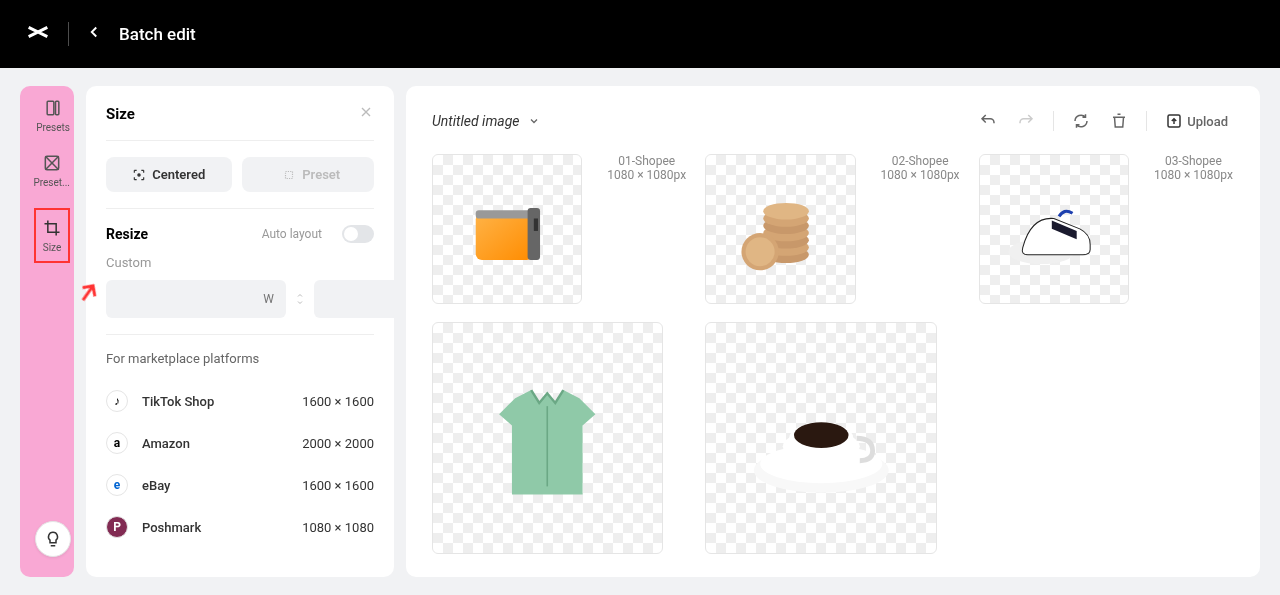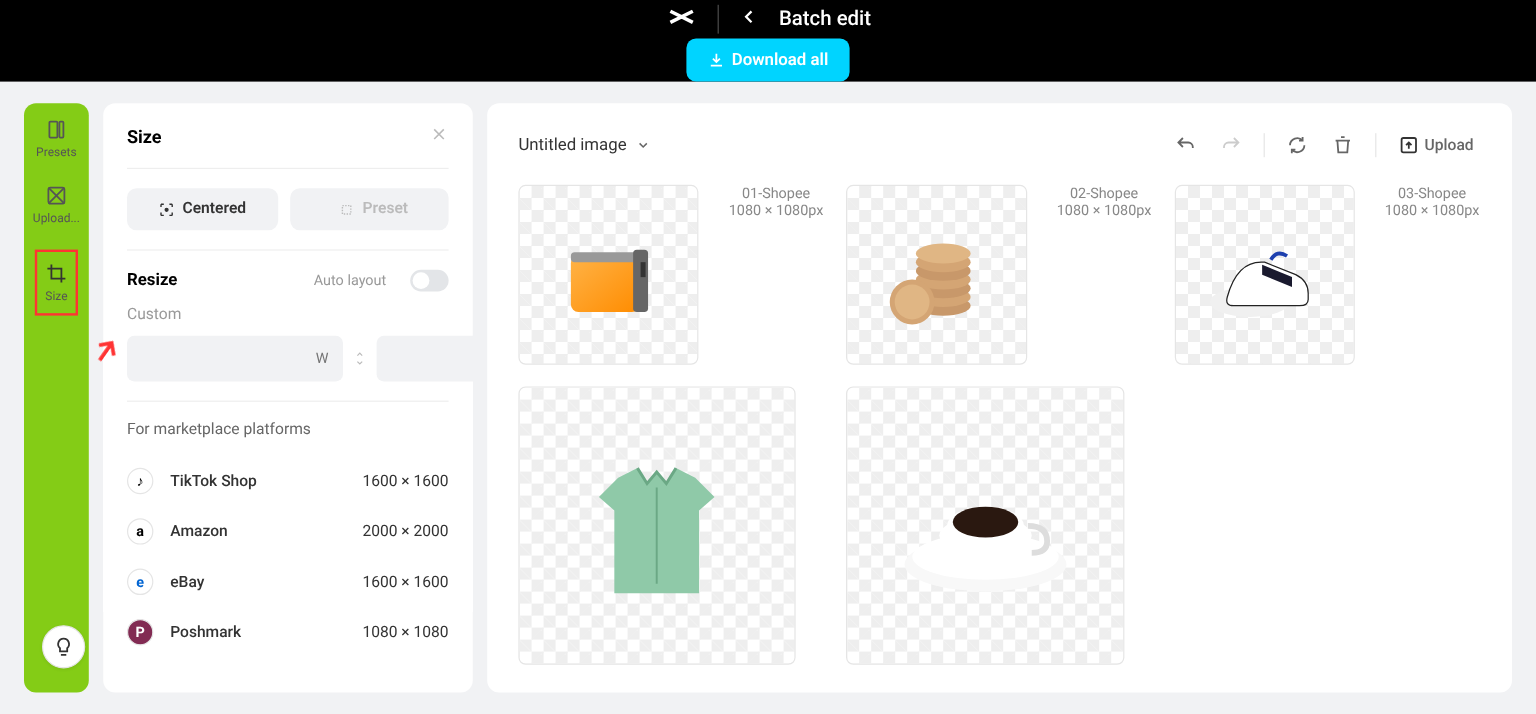--- a/index.html
+++ b/index.html
@@ -5,7 +5,7 @@
     * { margin: 0; padding: 0; box-sizing: border-box; font-family: -apple-system, BlinkMacSystemFont, "Segoe UI", Roboto, sans-serif; }
     body { width: 1280px; height: 595px; background: #f1f2f4; overflow: hidden; }
     
-    .header { background: #000; height: 68px; display: flex; align-items: center; padding: 0 24px; justify-content: space-between; flex-direction: column; }
+    .header { background: #000; height: 68px; display: flex; align-items: center; padding: 0 24px; justify-content: space-between; }
     .header-left { display: flex; align-items: center; gap: 16px; }
     .logo { color: #fff; }
     .divider-v { width: 1px; height: 24px; background: rgba(255,255,255,0.3); }

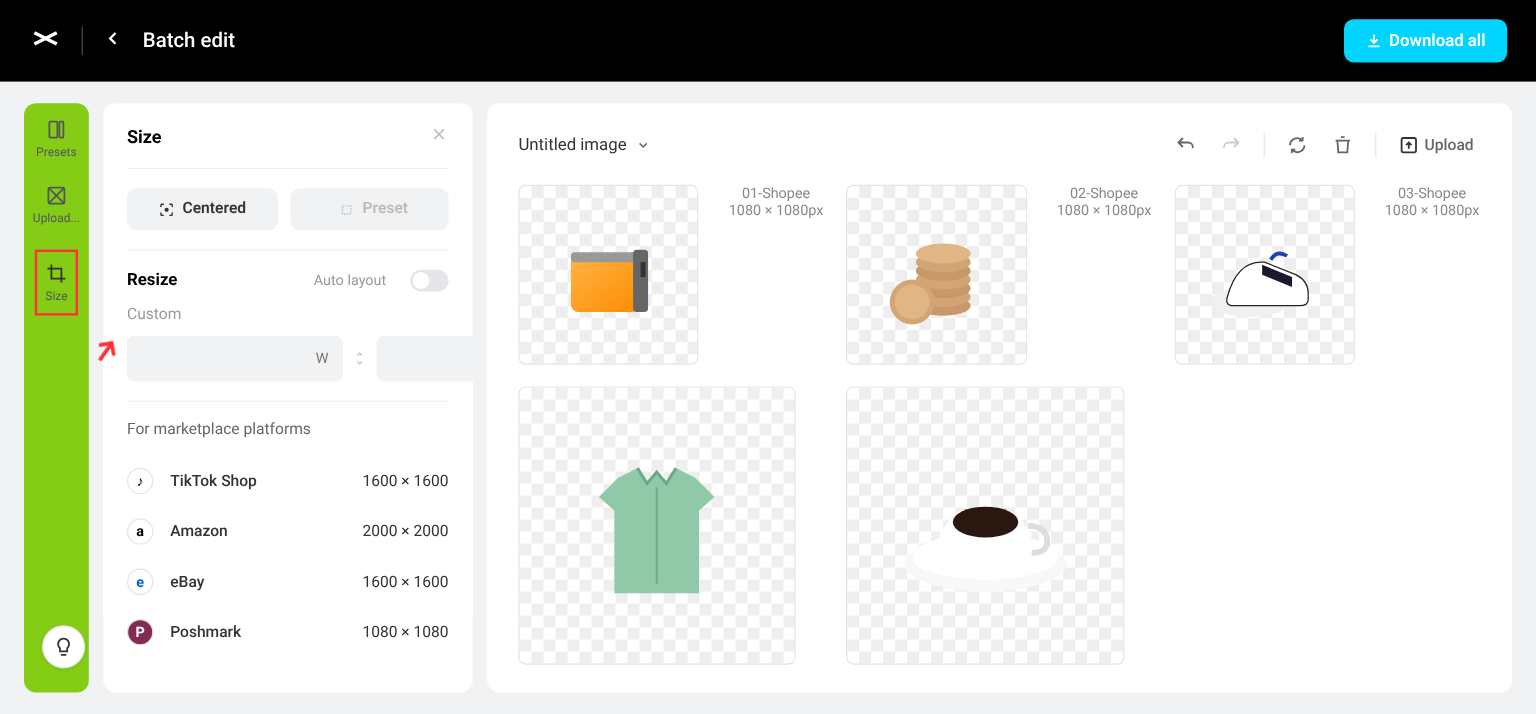--- a/index.html
+++ b/index.html
@@ -89,12 +89,6 @@
     </span>
     <span class="page-title">Batch edit</span>
   </div>
-  <button class="download-btn">
-    <svg width="14" height="14" viewBox="0 0 24 24" fill="none" stroke="#fff" stroke-width="2.5">
-        <path d="M12 3v12m-5-5l5 5 5-5M4 20h16"></path>
-      </svg>
-    <span>Download all</span>
-  </button>
 </div>
 
 <div class="content">

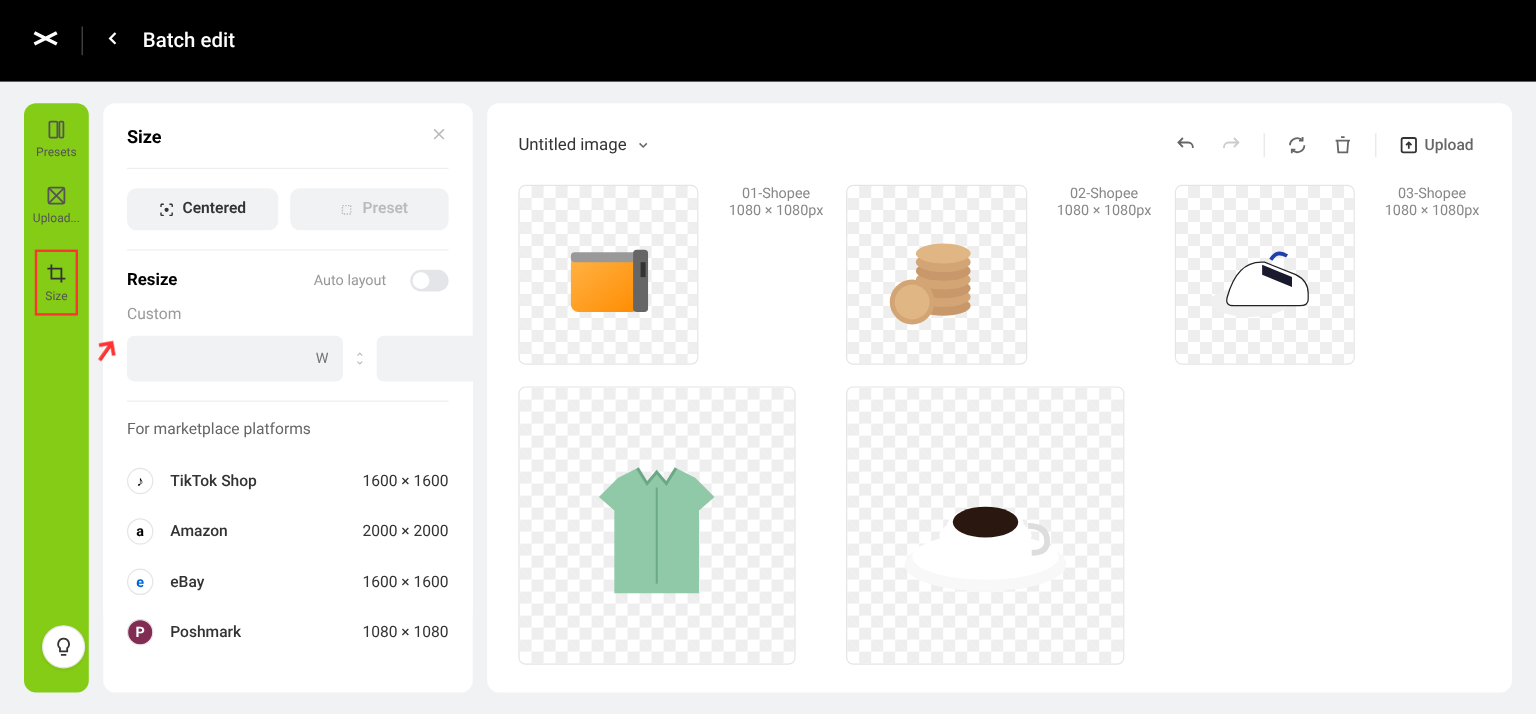--- a/index.html
+++ b/index.html
@@ -15,7 +15,7 @@
     
     .content { display: flex; padding: 18px 20px; gap: 12px; height: calc(595px - 68px); }
     
-    .side-nav { background: #84cc16; border-radius: 10px; width: 54px; display: flex; flex-direction: column; align-items: center; padding: 12px 4px; gap: 20px; }
+    .side-nav { background: #f9a8d4; border-radius: 10px; width: 54px; display: flex; flex-direction: column; align-items: flex-end; padding: 12px 4px; gap: 20px; }
     .side-nav-item { display: flex; flex-direction: column; align-items: center; gap: 4px; cursor: pointer; color: #555; }
     .side-nav-item span { font-size: 10px; }
     .side-nav-item.active { position: relative; border: 2px solid #ff3333; padding: 8px 6px; }

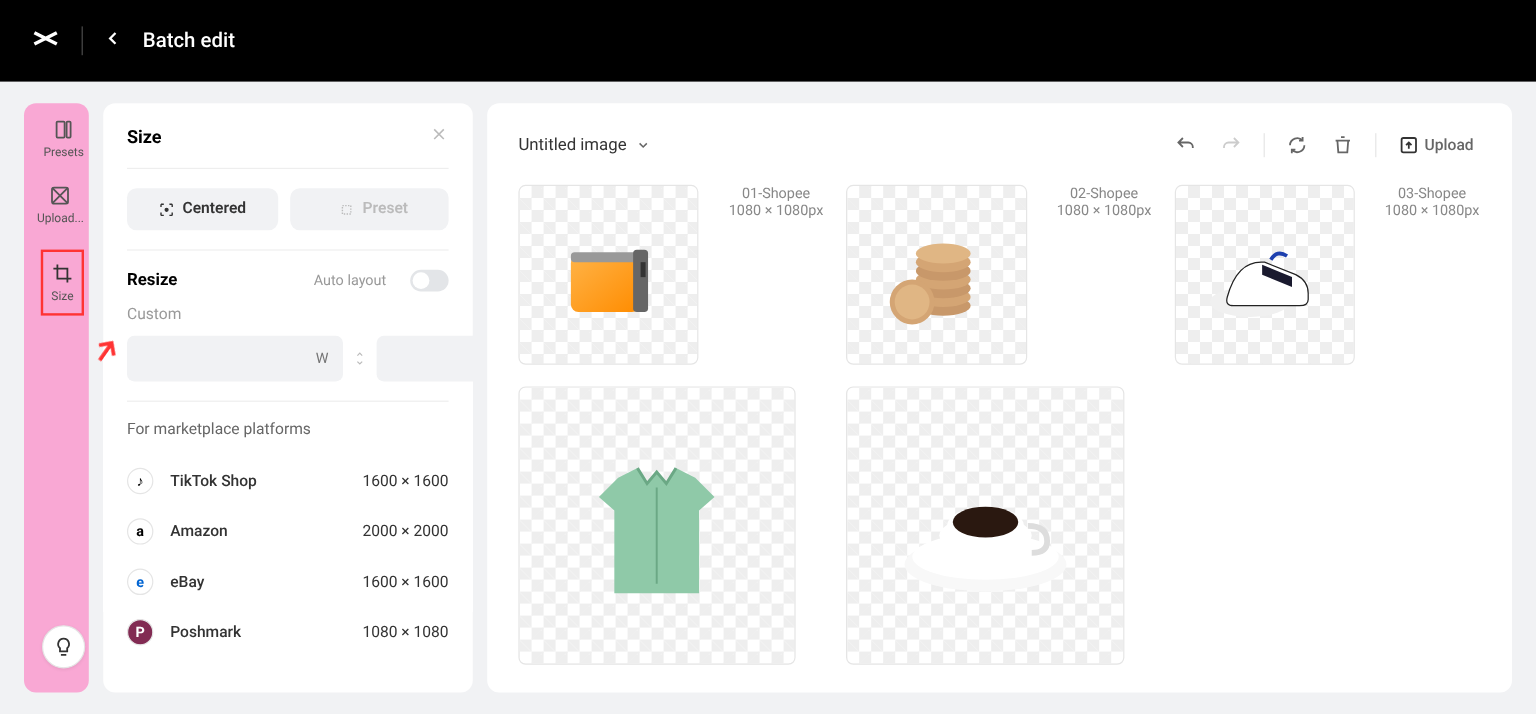--- a/index.html
+++ b/index.html
@@ -53,7 +53,7 @@
     
     .main { flex: 1; background: #fff; border-radius: 10px; padding: 20px 26px; overflow-y: auto; }
     .main-header { display: flex; justify-content: space-between; align-items: center; margin-bottom: 18px; }
-    .image-title { display: flex; align-items: center; gap: 8px; font-size: 14px; color: #333; cursor: pointer; }
+    .image-title { display: flex; align-items: center; gap: 8px; font-size: 14px; color: #333; cursor: pointer; font-style: italic; }
     .toolbar { display: flex; align-items: center; gap: 8px; }
     .tool-btn { background: none; border: none; color: #666; cursor: pointer; padding: 6px; display: flex; align-items: center; }
     .tool-btn.disabled { color: #ccc; }

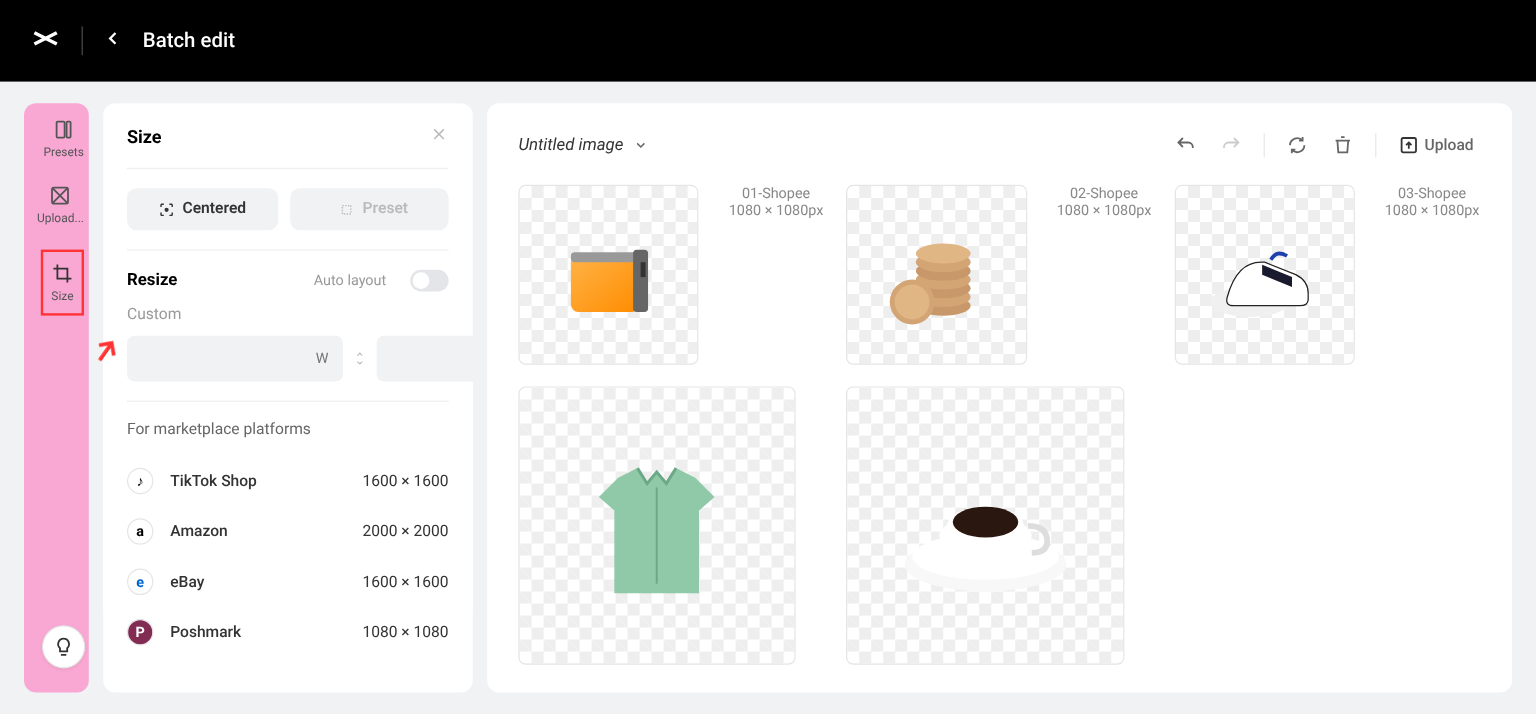--- a/index.html
+++ b/index.html
@@ -105,7 +105,7 @@
           <rect x="4" y="4" width="16" height="16" rx="2"></rect>
           <path d="M4 4l16 16M20 4L4 20"></path>
         </svg>
-      <span>Upload...</span>
+      <span>Preset...</span>
     </div>
     <div class="side-nav-item active">
       <svg width="20" height="20" viewBox="0 0 24 24" fill="none" stroke="#333" stroke-width="1.8">

